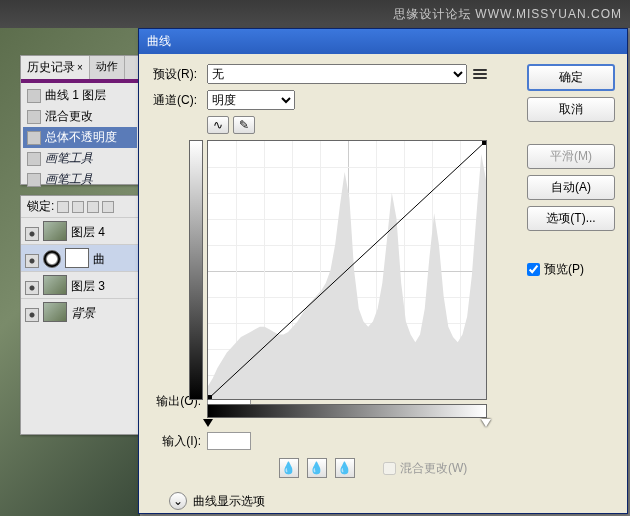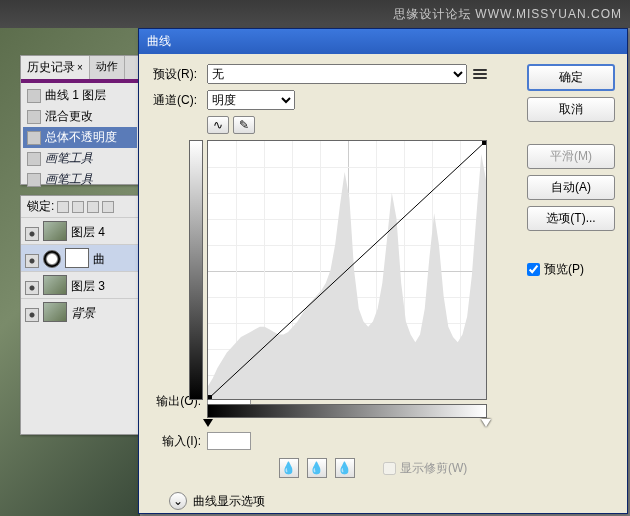--- a/index.html
+++ b/index.html
@@ -228,7 +228,7 @@
         <div class="dropper">💧</div>
         <div class="clip-check">
           <input type="checkbox" disabled="" style="">
-          <span>显示修剪(W)</span>
+          <span>混合更改(W)</span>
         </div>
       </div>
       <div class="expand-row">

